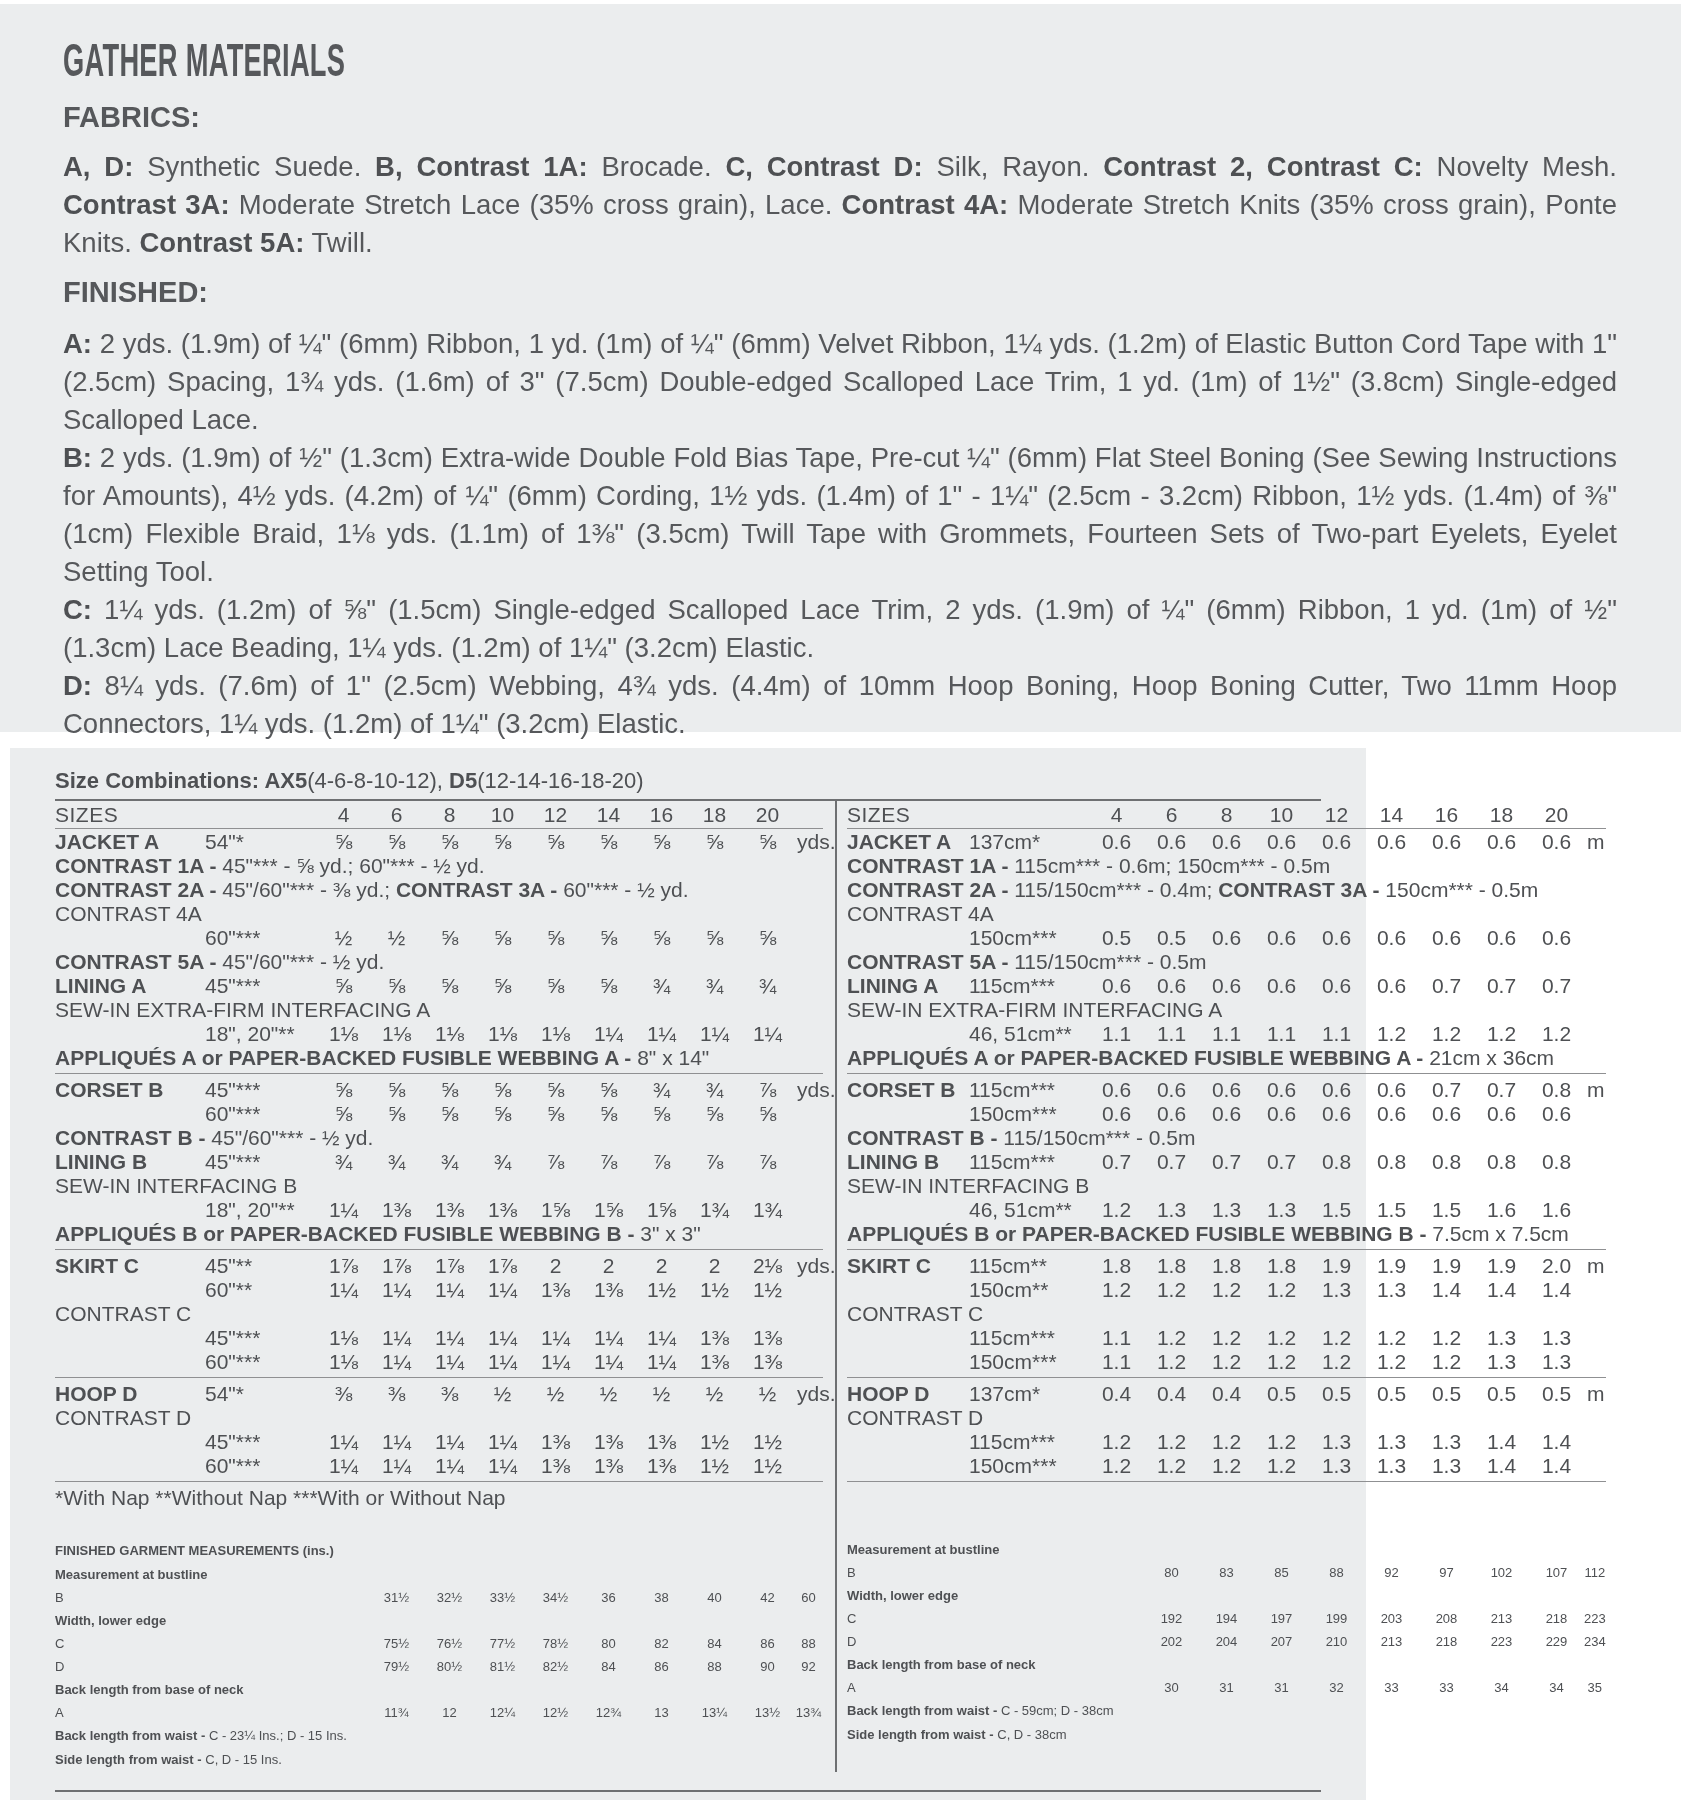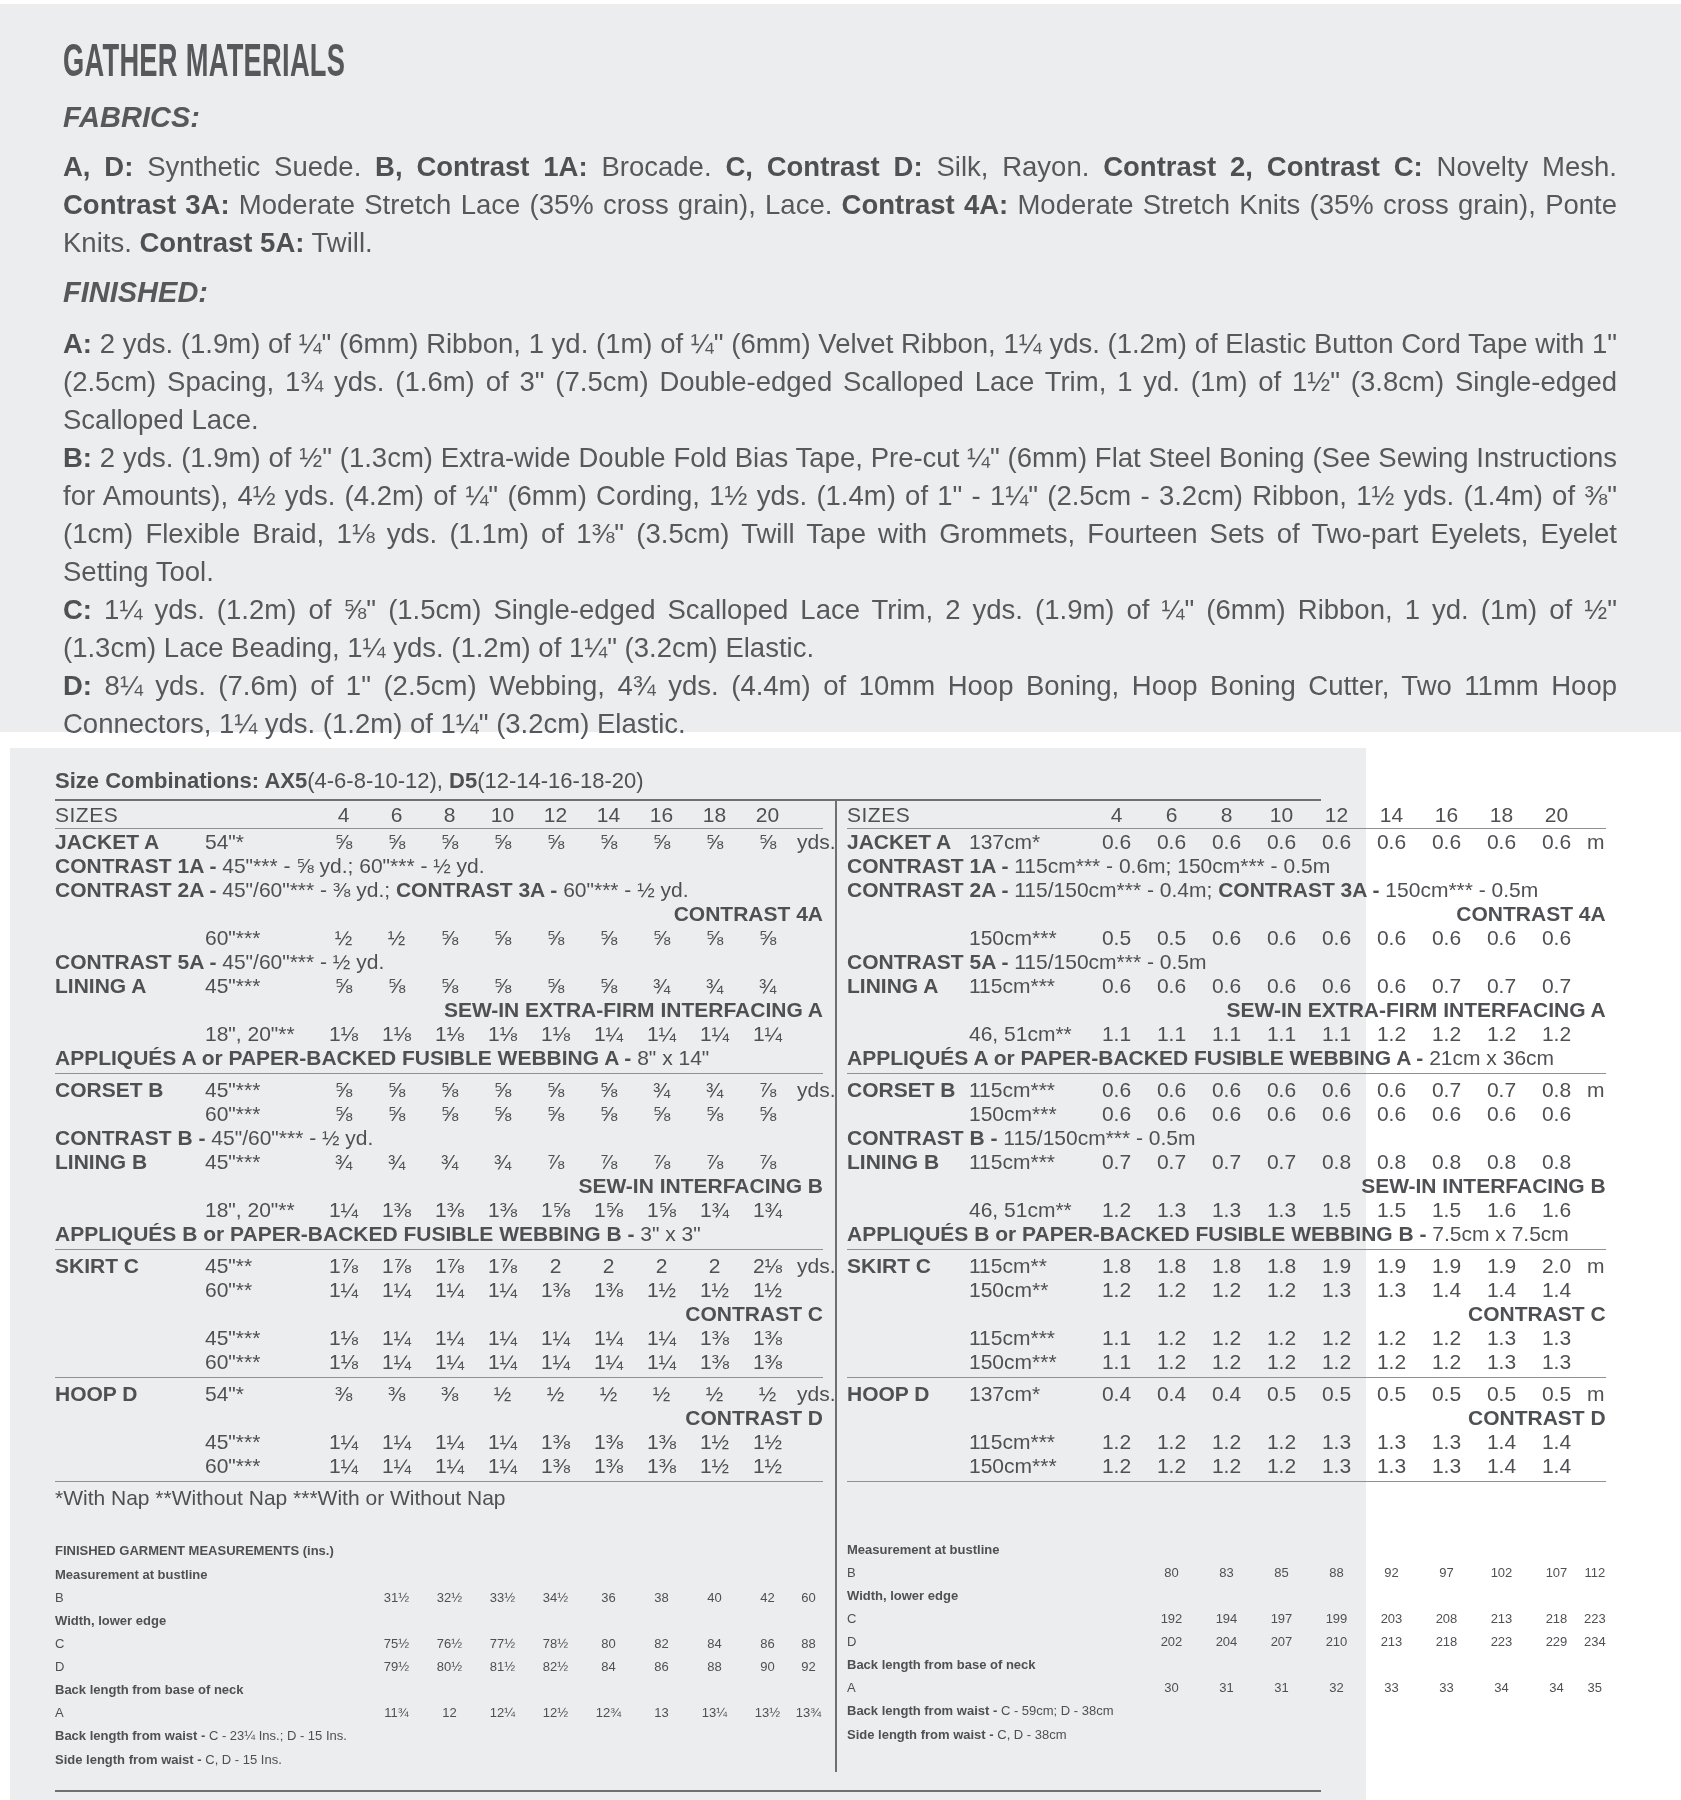--- a/index.html
+++ b/index.html
@@ -20,7 +20,7 @@
   .gm-title{font-weight:bold;font-size:47px;letter-spacing:.5px;color:var(--ink);
             transform:scaleX(.58);transform-origin:left center;white-space:nowrap;
             display:inline-block;}
-  .sec-head{font-weight:bold;font-size:29px;color:var(--ink);margin-top:14px;font-style:italic;}
+  .sec-head{font-weight:bold;font-size:29px;color:var(--ink);margin-top:14px;}
   .para{font-size:27.5px;line-height:38px;text-align:justify;margin-top:14px;color:var(--ink);}
   .para b{color:var(--ink-dark);}
   .paras-tight .para{margin-top:0;}

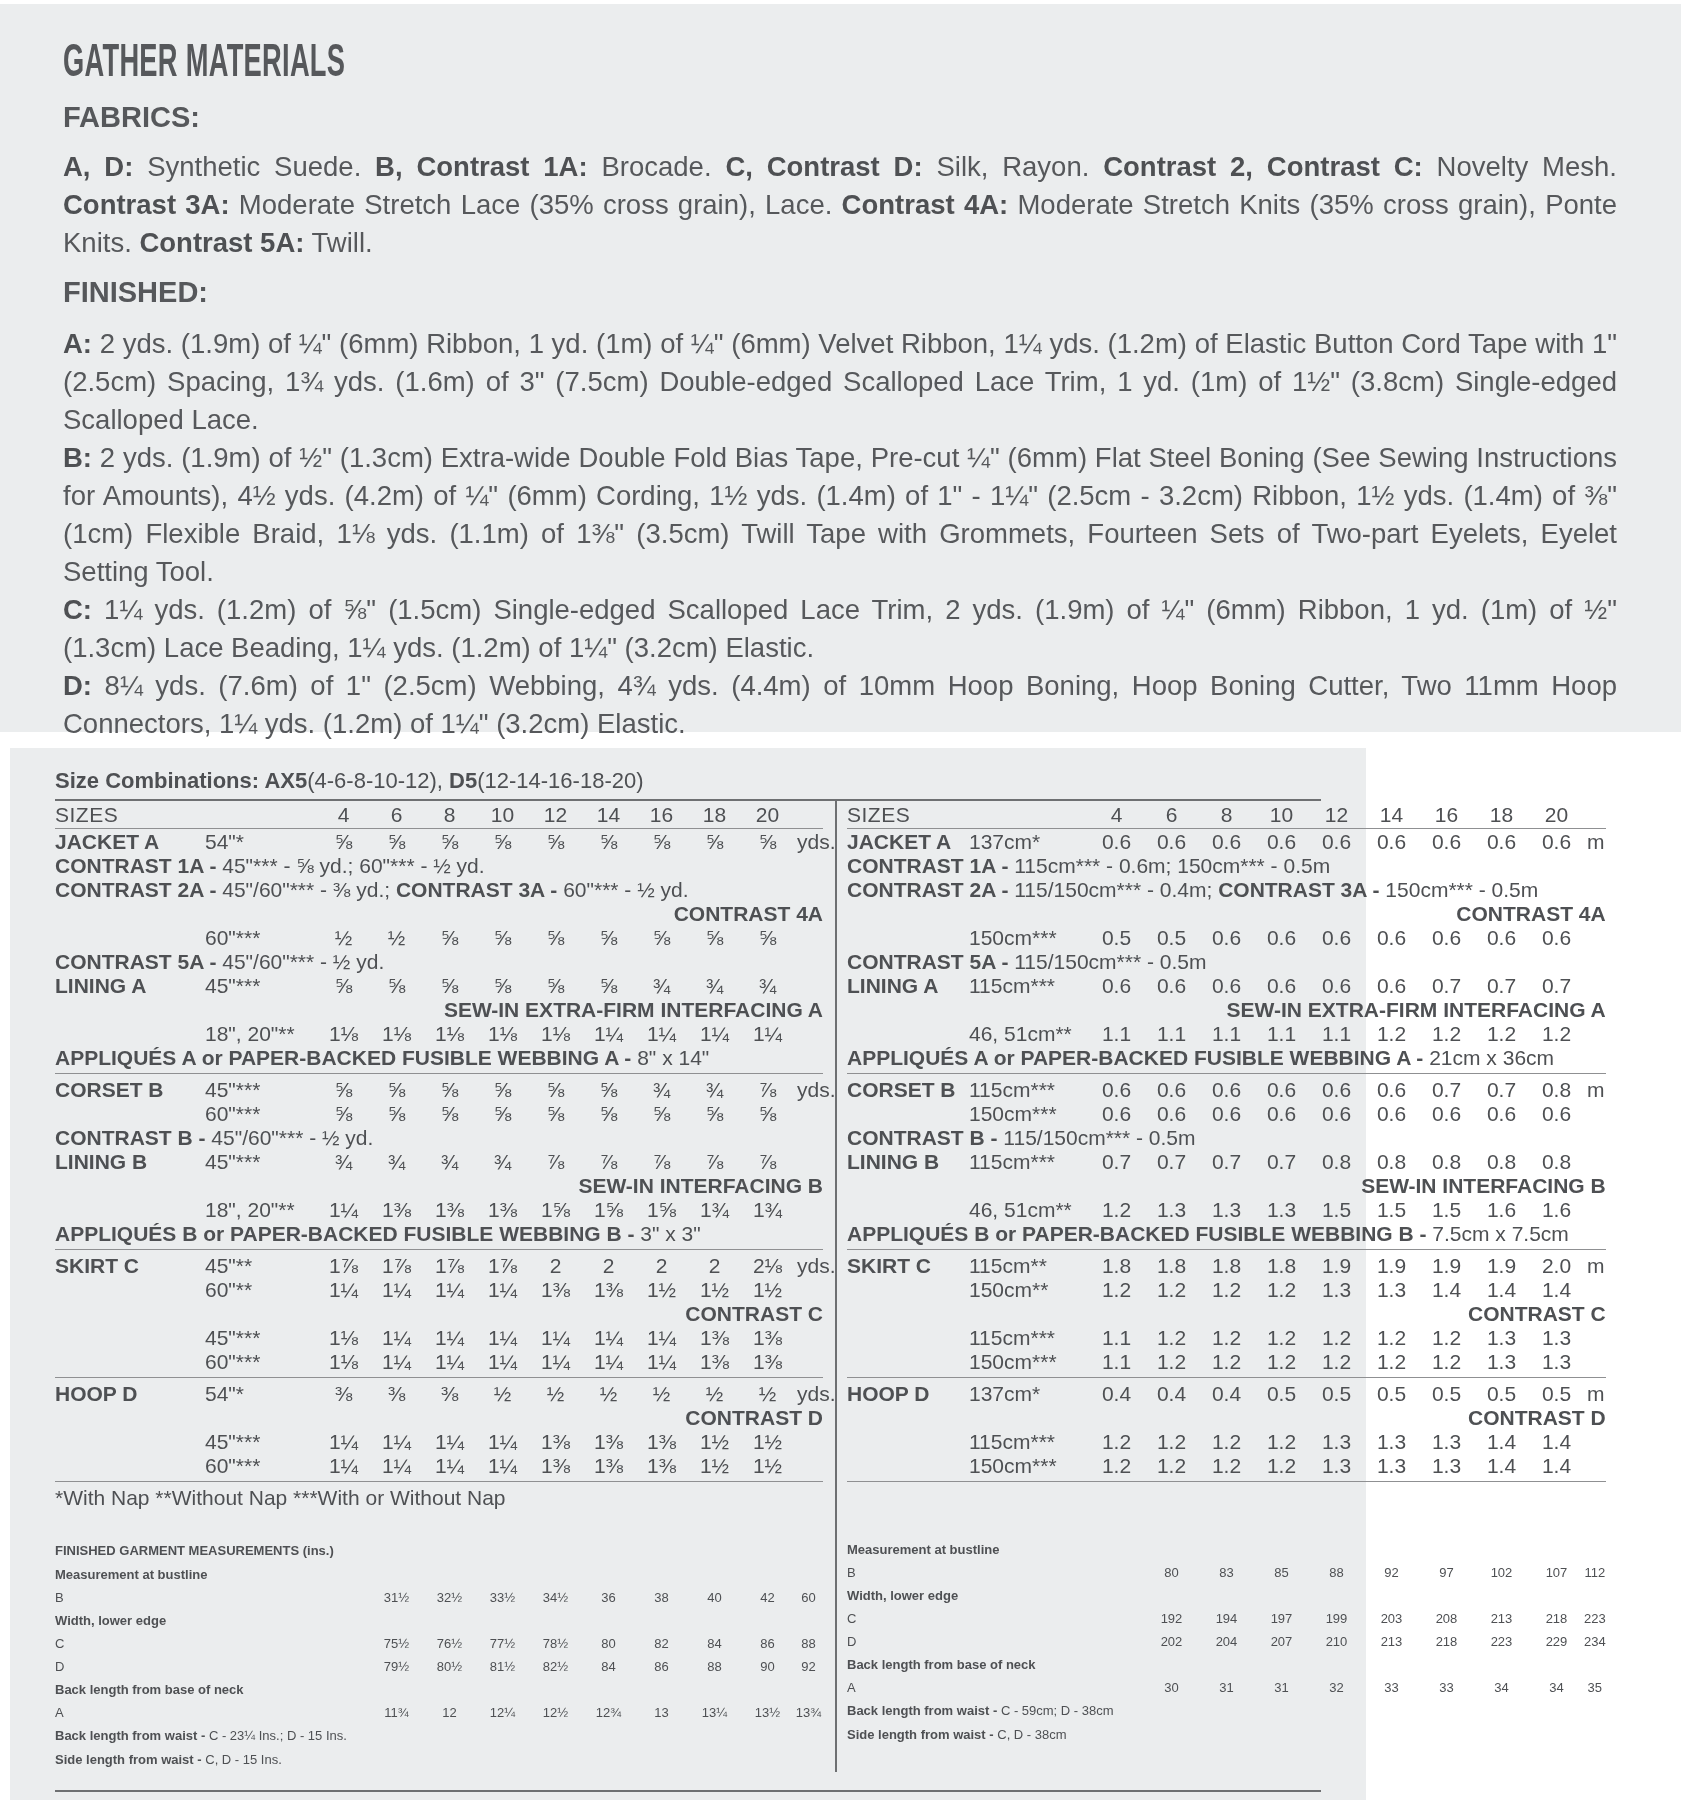--- a/index.html
+++ b/index.html
@@ -51,7 +51,7 @@
   .c-unit{padding-left:3px;white-space:nowrap;}
   .t-text{line-height:24px;}
   .t-text b{color:var(--ink-dark);}
-  .t-label{font-weight:bold;text-align:right;}
+  .t-label{font-weight:normal;}
   .t-rule{border-top:1.5px solid var(--rule-light);height:5px;margin-top:3px;}
 
   

